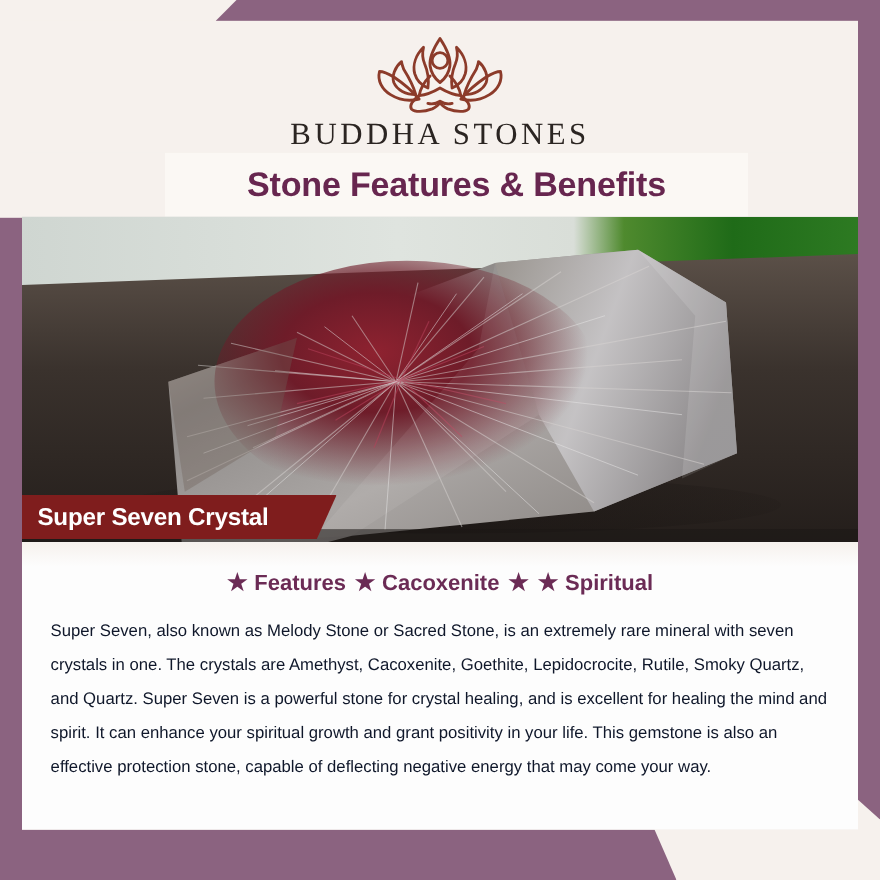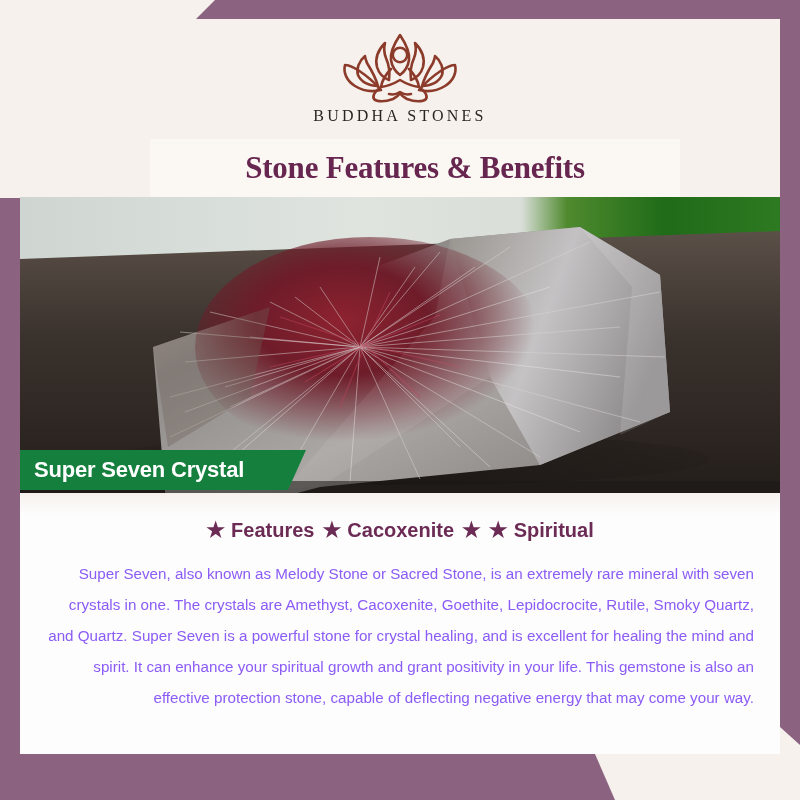--- a/index.html
+++ b/index.html
@@ -65,7 +65,7 @@
   .logo-text {
     margin-top: 4px;
     font-family: "Liberation Serif", serif;
-    font-size: 16px;
+    font-size: 28px;
     letter-spacing: 3.2px;
     color: #2b2522;
     font-weight: 400;

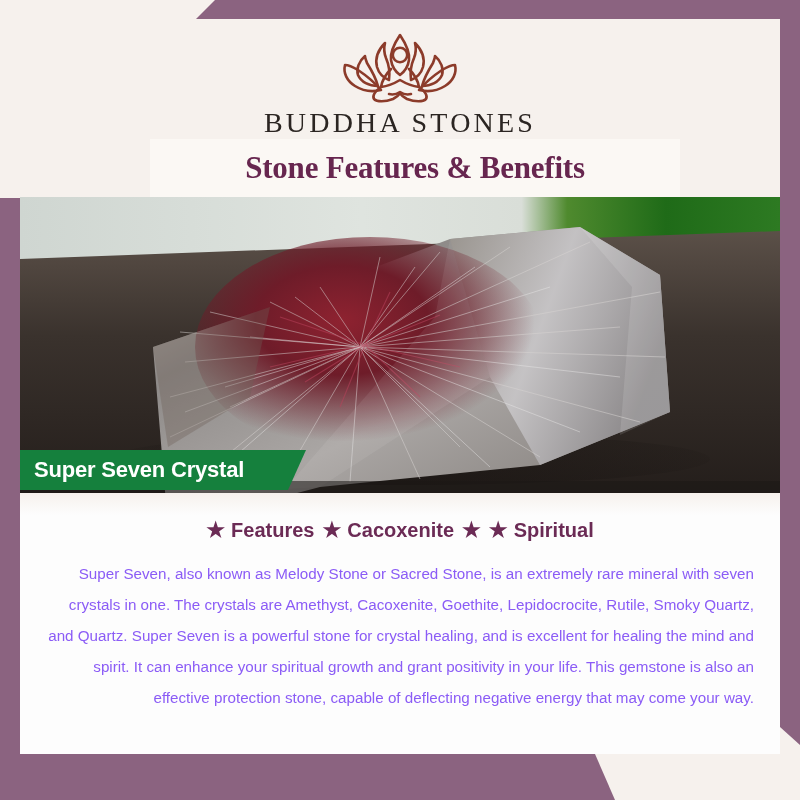--- a/index.html
+++ b/index.html
@@ -80,7 +80,6 @@
     display: flex;
     align-items: center;
     justify-content: center;
-    font-family: Liberation Serif, serif;
   }
   .title-text {
     font-size: 31px;

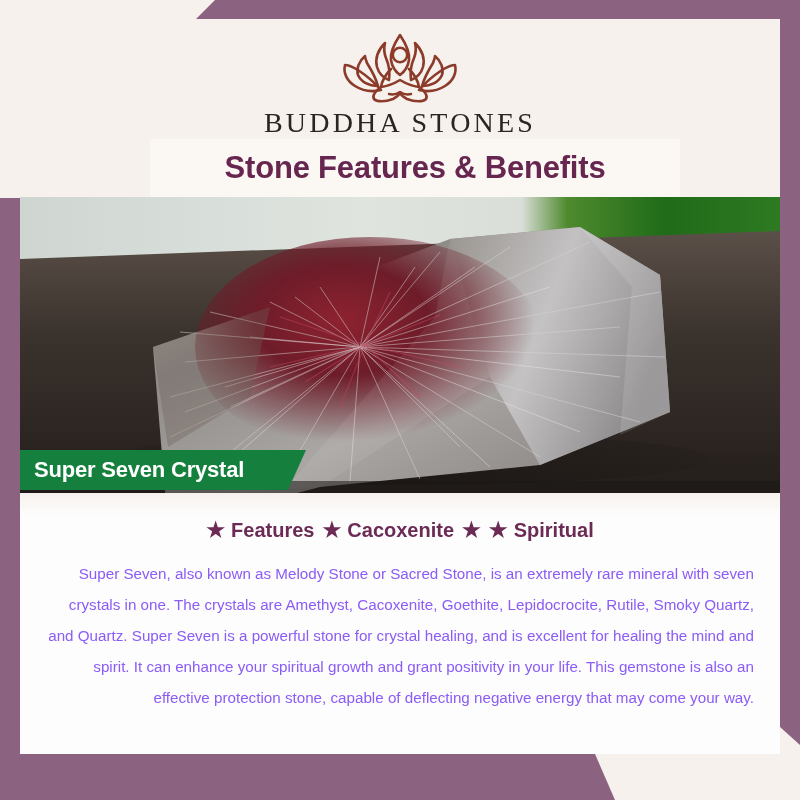--- a/index.html
+++ b/index.html
@@ -104,7 +104,7 @@
     position: absolute;
     left: 20px; top: 450px;
     width: 286px; height: 40px;
-    background: #15803d;
+    background: #7f1d1d;
     clip-path: polygon(0 0, 286px 0, 268px 40px, 0 40px);
     display: flex;
     align-items: center;

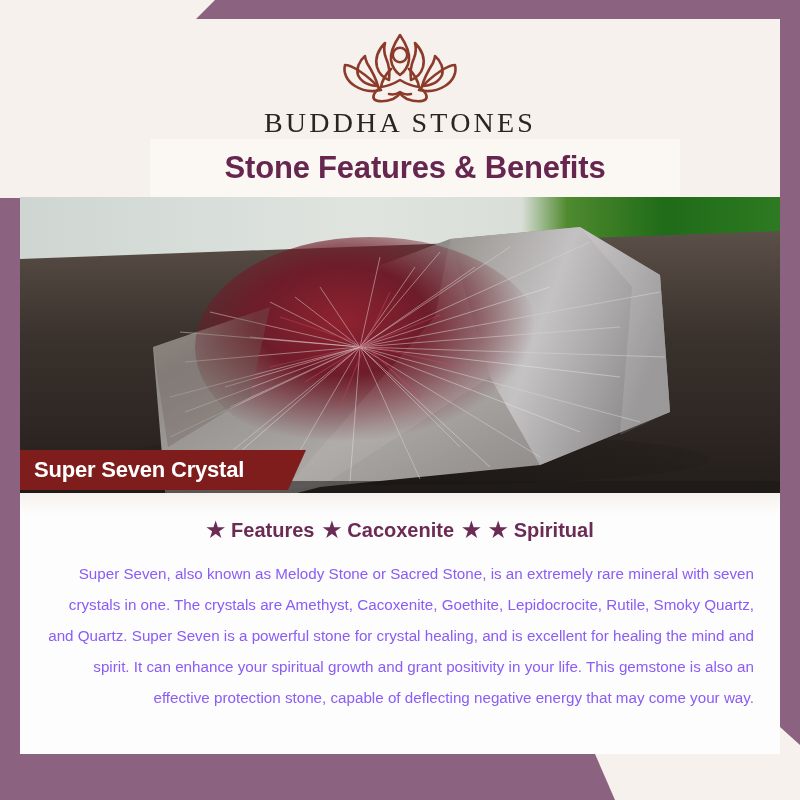--- a/index.html
+++ b/index.html
@@ -161,10 +161,10 @@
     position: relative;
     margin-top: 16px;
     padding: 0 8px;
-    color: #8b5cf6;
+    color: #0f172a;
     font-size: 15.2px;
     line-height: 31px;
-    text-align: right;
+    text-align: left;
   }
 </style>
 </head>

